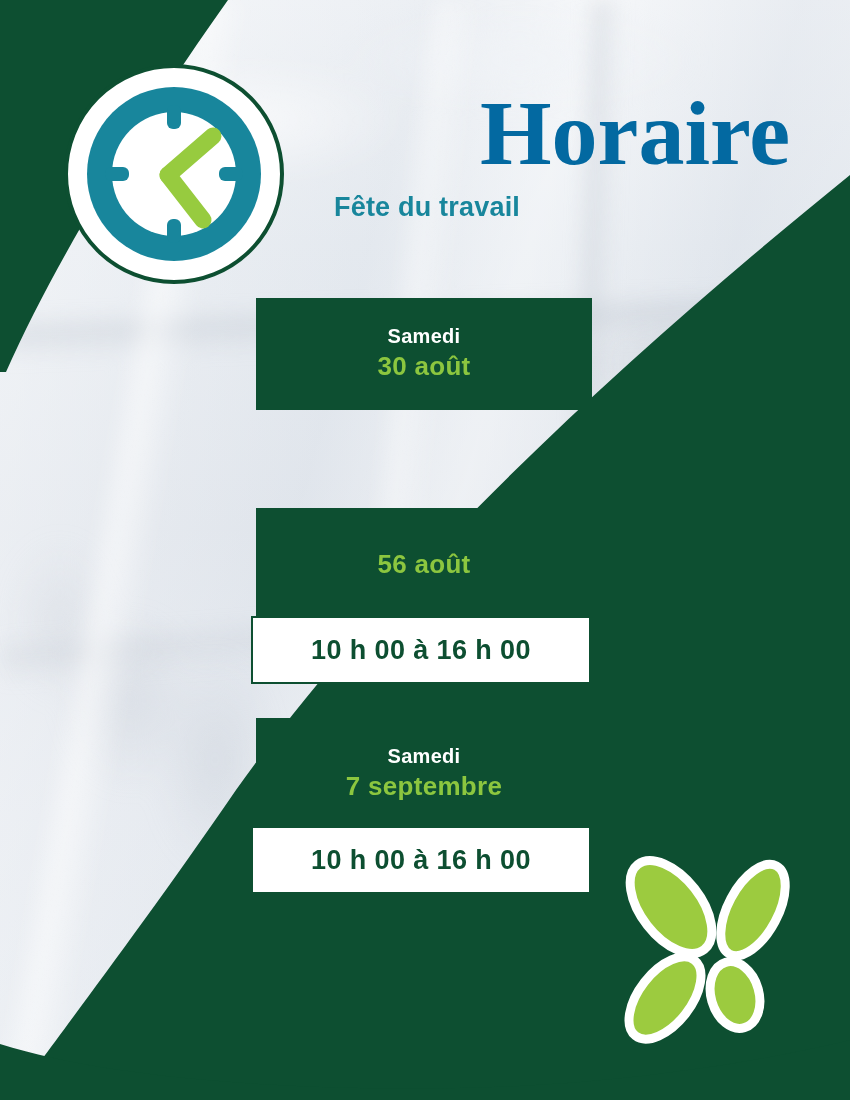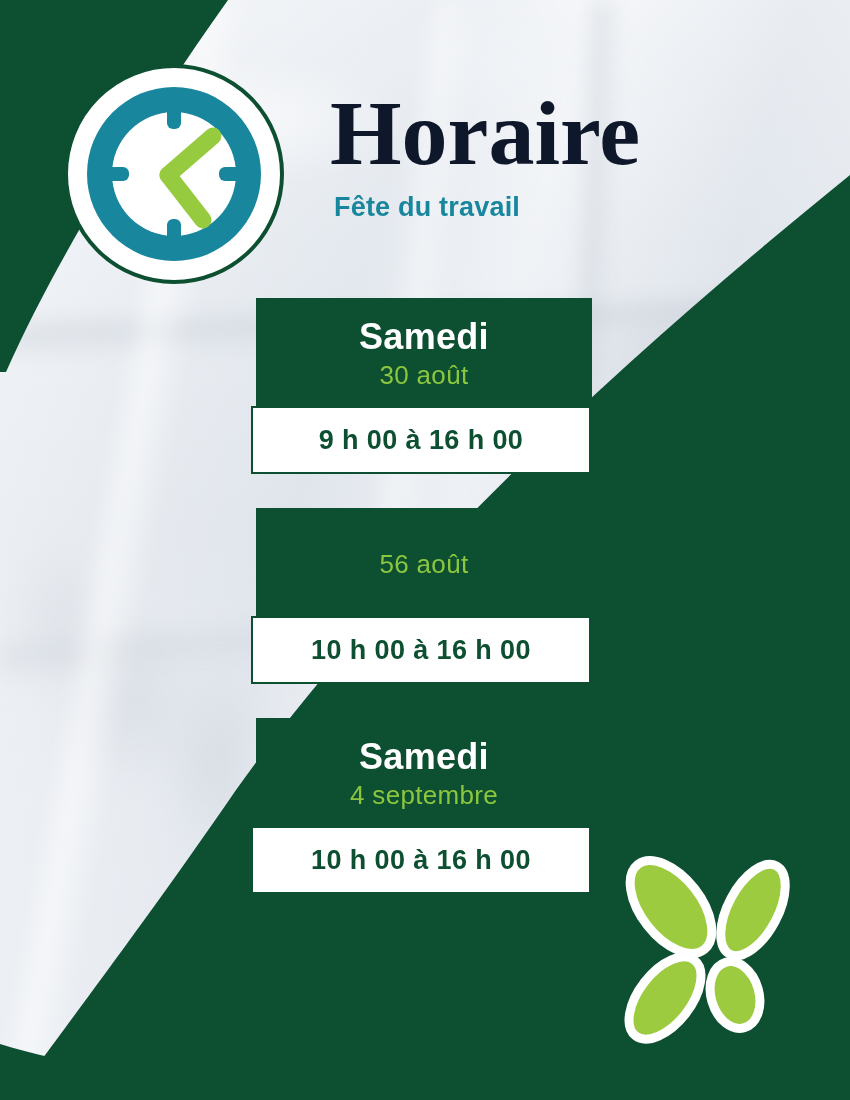--- a/index.html
+++ b/index.html
@@ -64,9 +64,10 @@
     font-weight:bold;
     font-size:92px;
     line-height:.98;
-    color:#0f172a;
+    color:#0369a1;
     letter-spacing:0px;
     margin:0;
+    text-align:right;
   }
   .subtitle{
     font-family:"Liberation Sans",sans-serif;

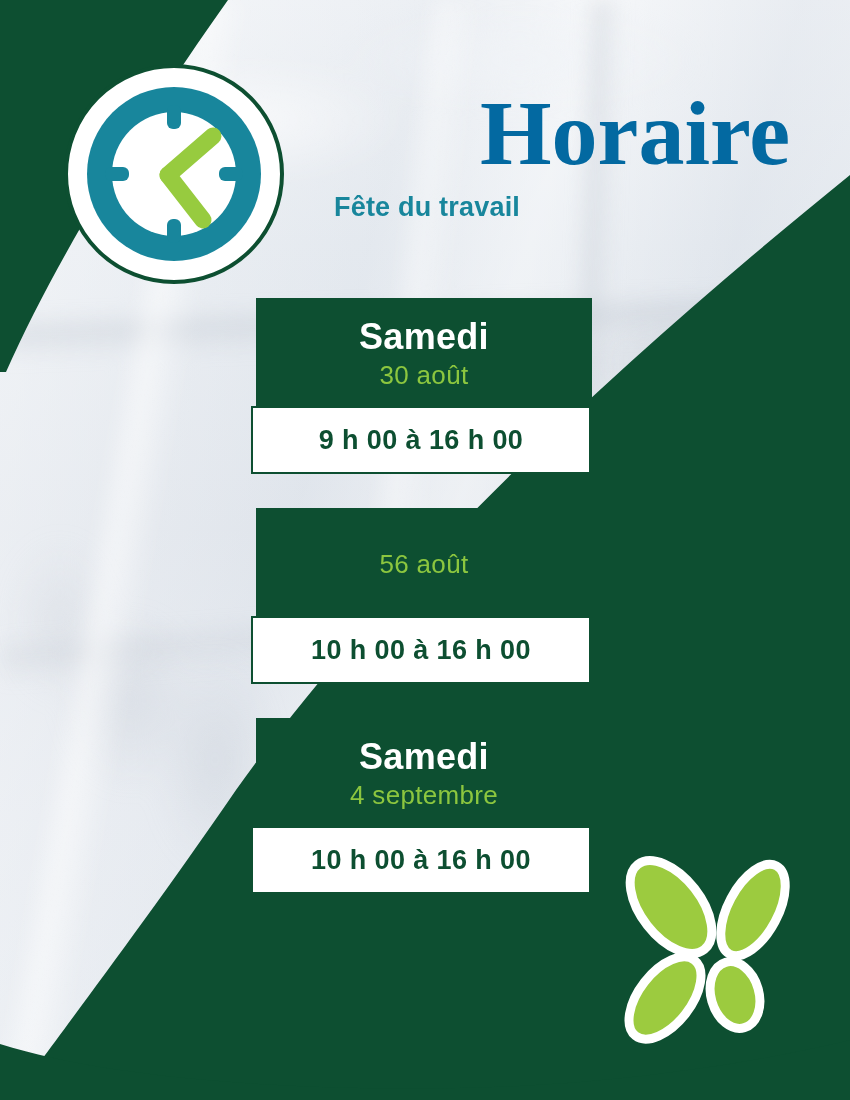--- a/index.html
+++ b/index.html
@@ -87,7 +87,7 @@
     display:flex;flex-direction:column;align-items:center;justify-content:center;
   }
   .day{
-    font-size:36px;font-weight:bold;color:#ffffff;
+    font-size:20px;font-weight:bold;color:#ffffff;
     letter-spacing:.3px;line-height:1.18;
   }
   .date{

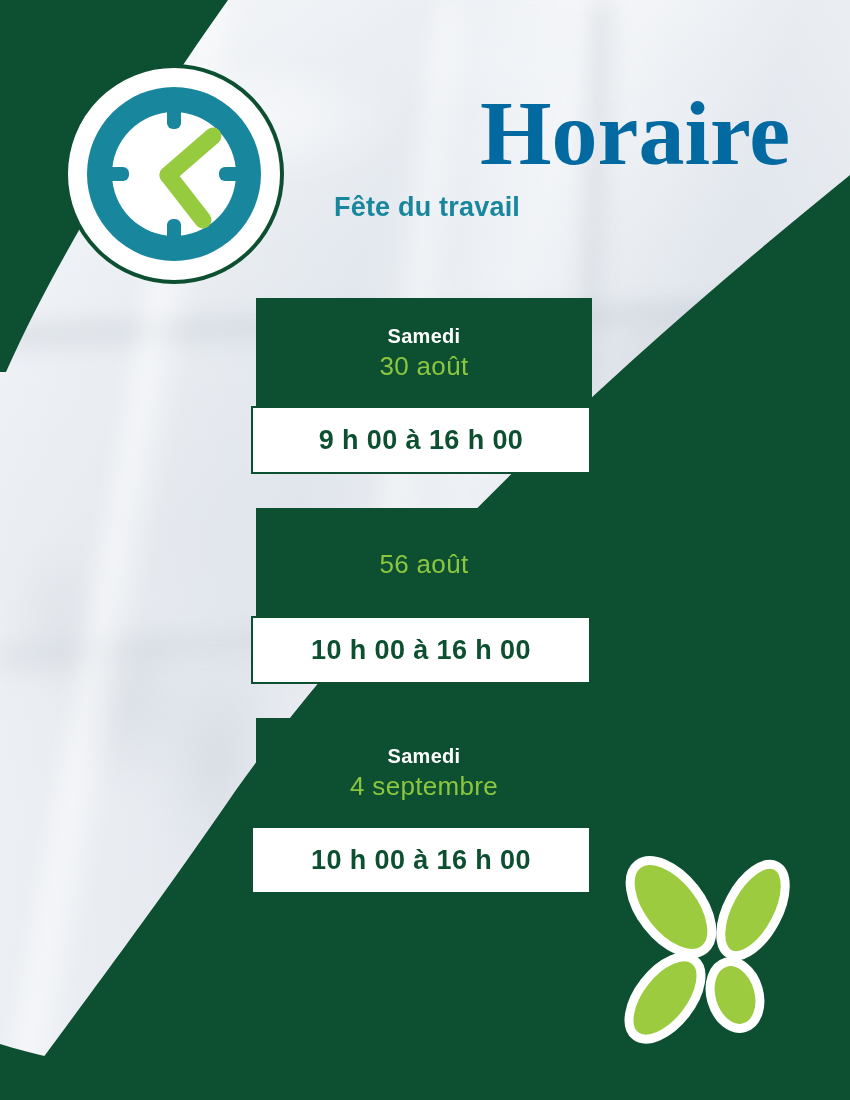--- a/index.html
+++ b/index.html
@@ -91,7 +91,7 @@
     letter-spacing:.3px;line-height:1.18;
   }
   .date{
-    font-size:26px;font-weight:normal;color:#8cc63f;
+    font-size:26px;font-weight:bold;color:#8cc63f;
     letter-spacing:.3px;line-height:1.22;margin-top:2px;
   }
   .card-time{

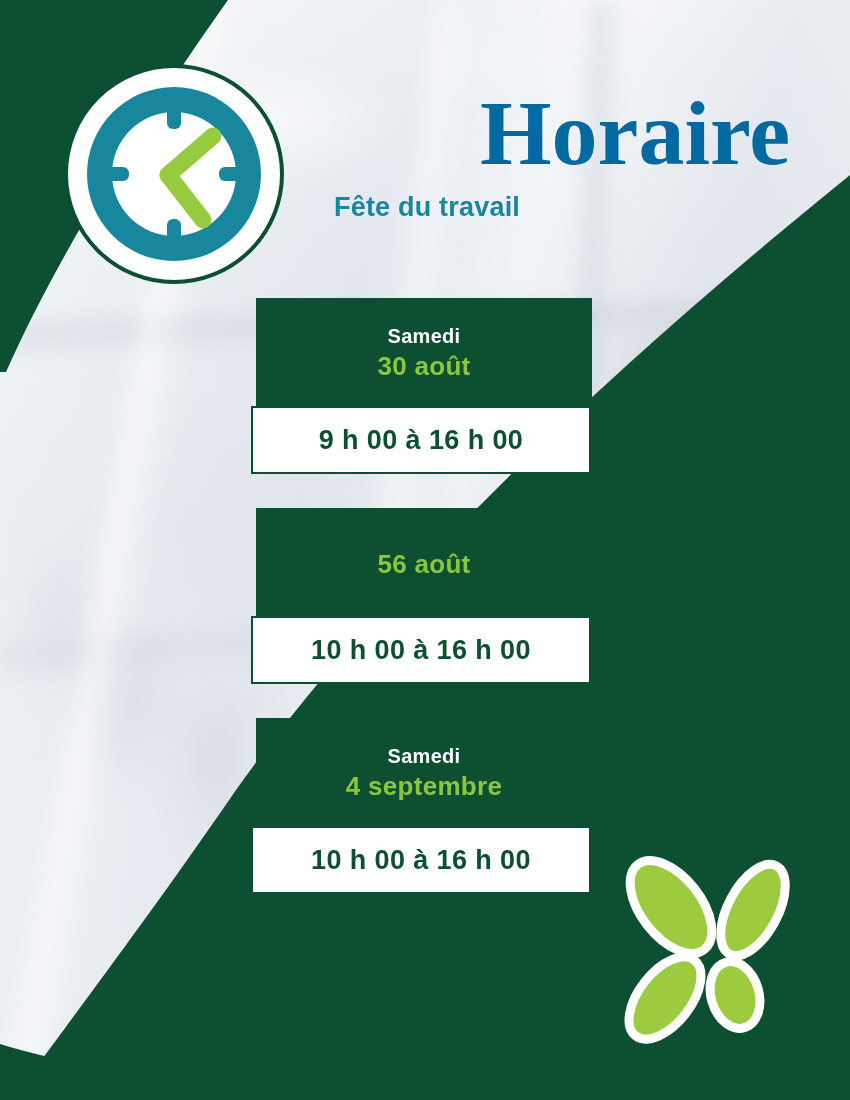--- a/index.html
+++ b/index.html
@@ -149,9 +149,6 @@
         <div class="day">Samedi</div>
         <div class="date">30 août</div>
       </div>
-      <div class="card-time">
-        <span class="time-text">9 h 00 à 16 h 00</span>
-      </div>
     </div>
 
     <div class="card">

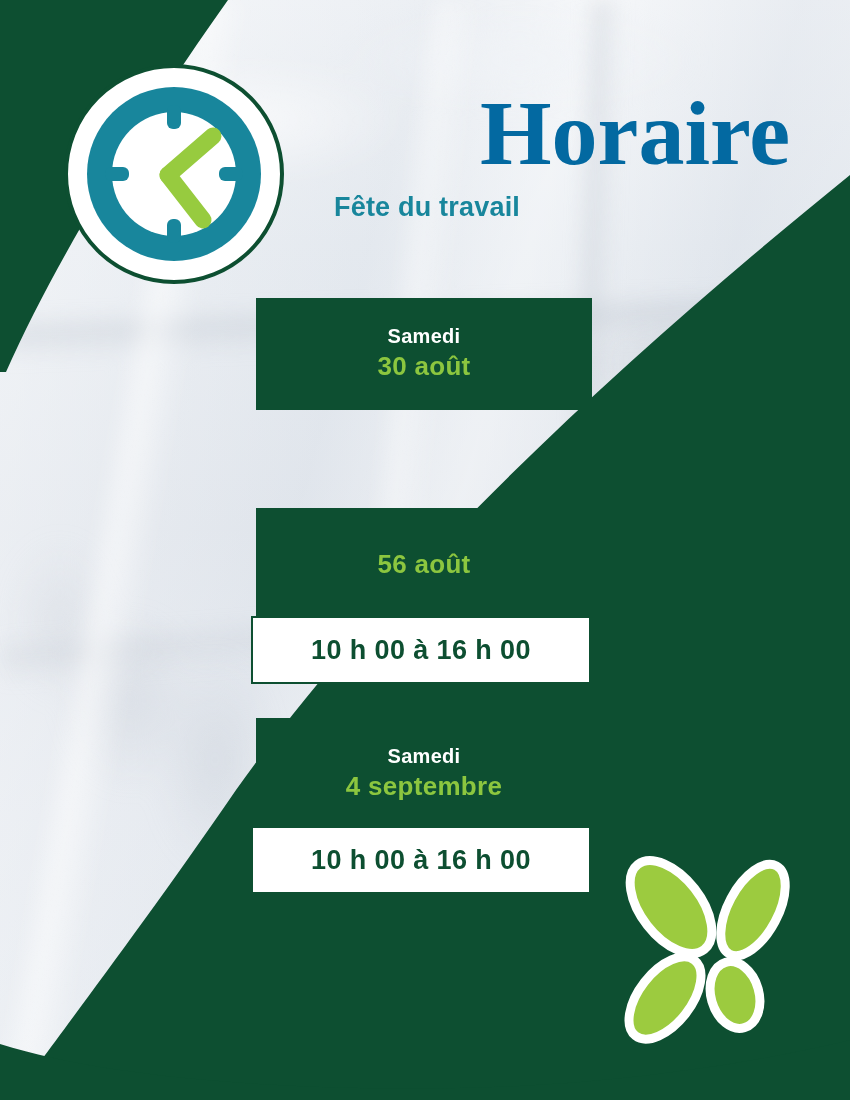--- a/index.html
+++ b/index.html
@@ -163,7 +163,7 @@
     <div class="card">
       <div class="card-head">
         <div class="day">Samedi</div>
-        <div class="date">4 septembre</div>
+        <div class="date">7 septembre</div>
       </div>
       <div class="card-time">
         <span class="time-text">10 h 00 à 16 h 00</span>

